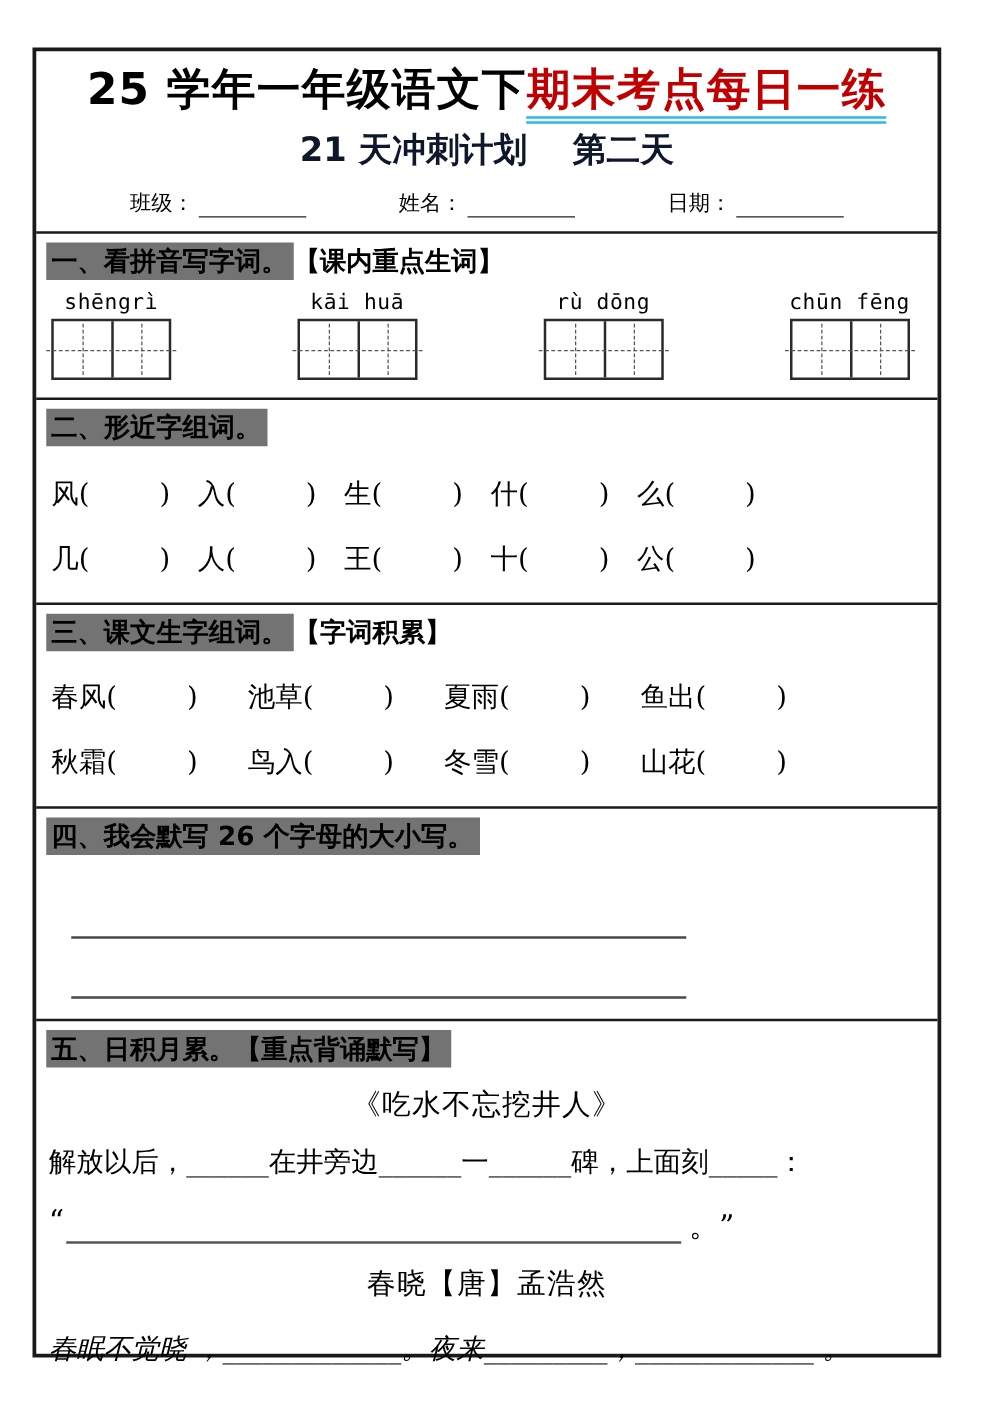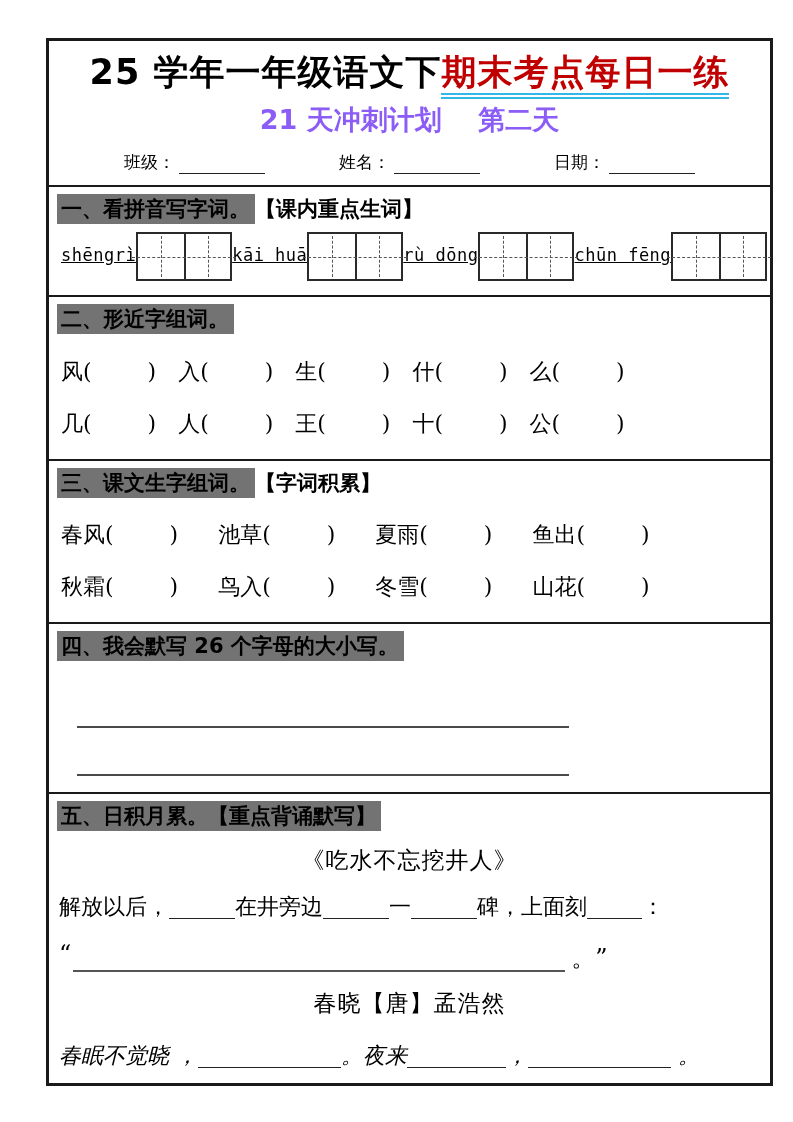--- a/index.html
+++ b/index.html
@@ -12,7 +12,7 @@
   }
   .sheet {
     position: absolute;
-    left: 46px; top: 38px;
+    left: 26px; top: 38px;
     width: 727px; height: 1048px;
     border: 3px solid #1a1a1a;
     background: #fff;

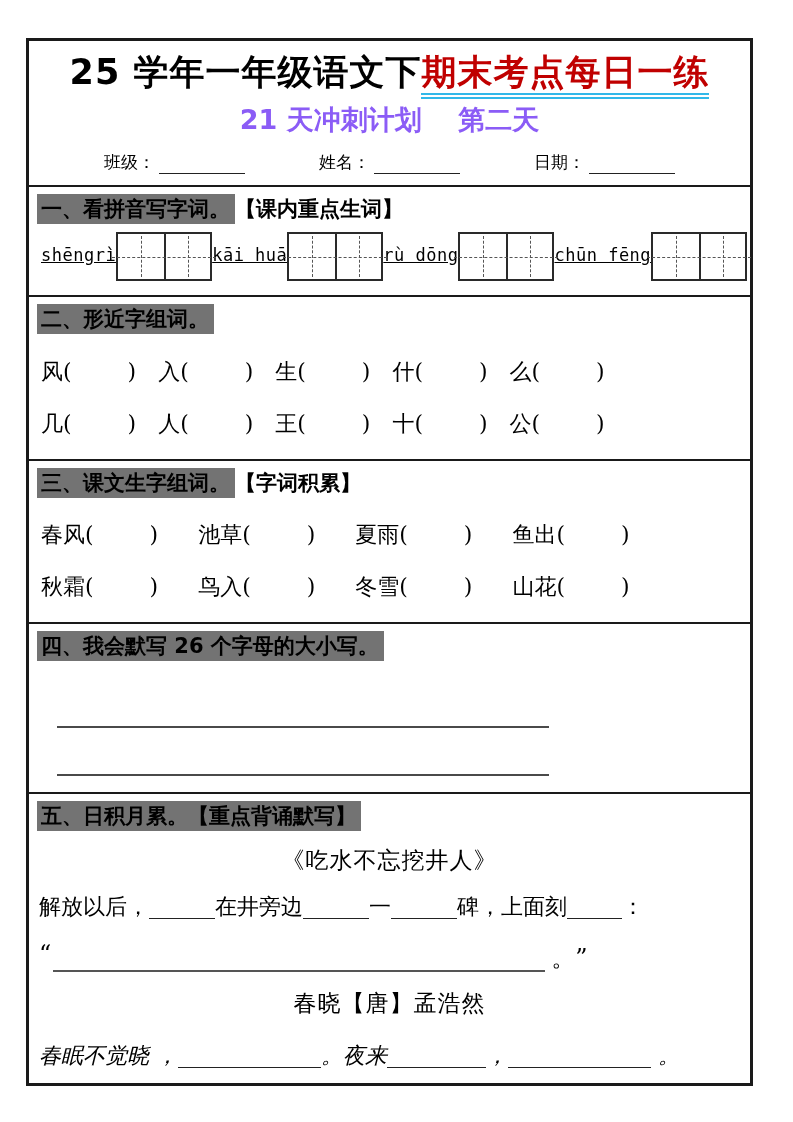--- a/index.html
+++ b/index.html
@@ -38,7 +38,7 @@
     font-family: "DejaVu Sans", sans-serif;
     font-weight: 800;
     font-size: 27px;
-    color: #8b5cf6;
+    color: #0f172a;
     margin-top: 6px;
     white-space: pre;
   }

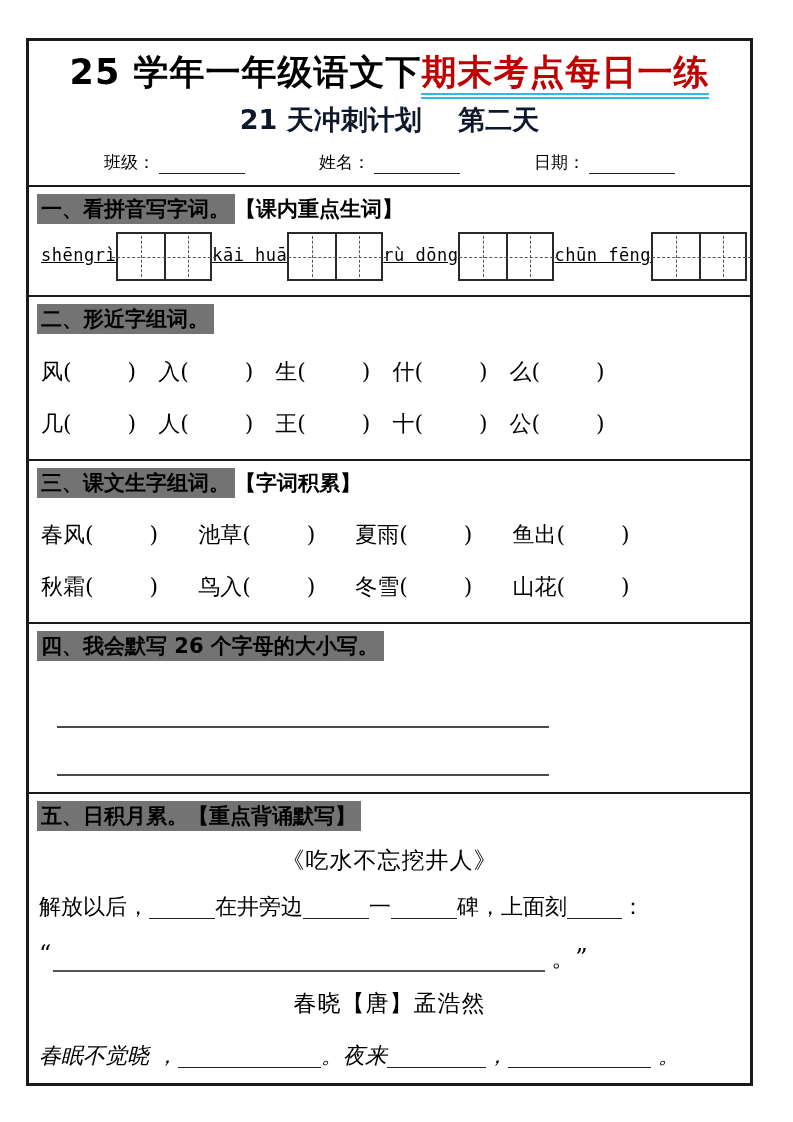--- a/index.html
+++ b/index.html
@@ -76,7 +76,7 @@
     justify-content: space-between;
     padding: 8px 22px 14px 12px;
   }
-  .word-col { display: flex; flex-direction: row; align-items: center; text-decoration: underline; }
+  .word-col { display: flex; flex-direction: column; align-items: center; }
   .pinyin {
     font-family: "DejaVu Sans Mono", monospace;
     font-size: 17px;

